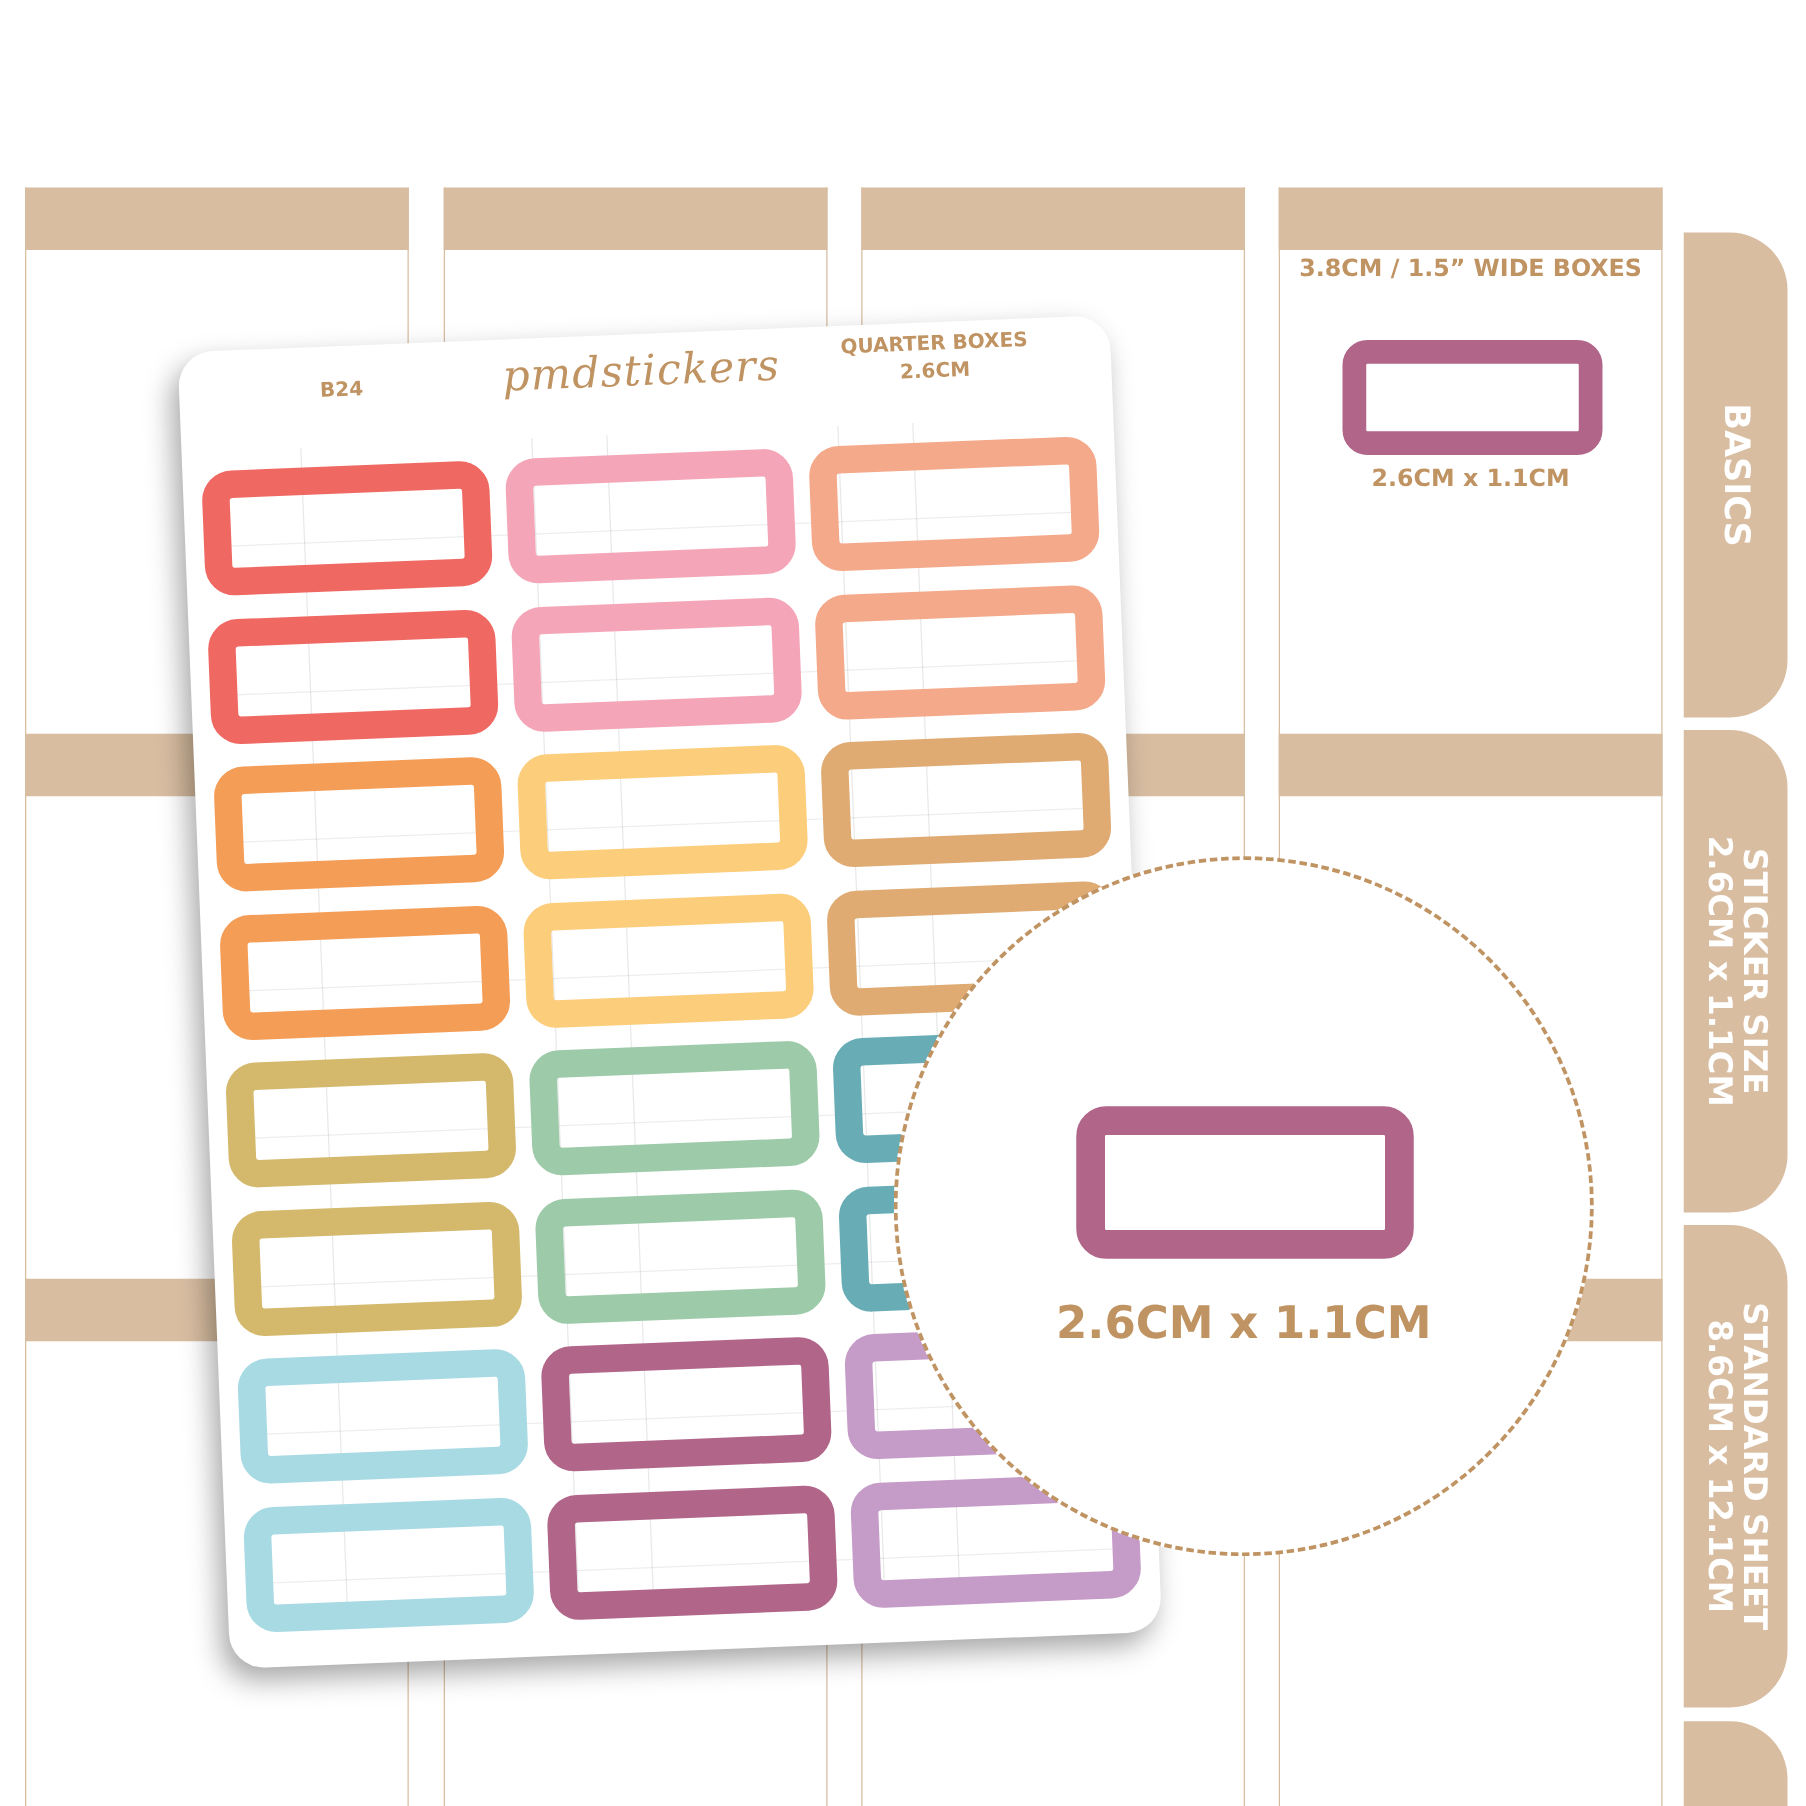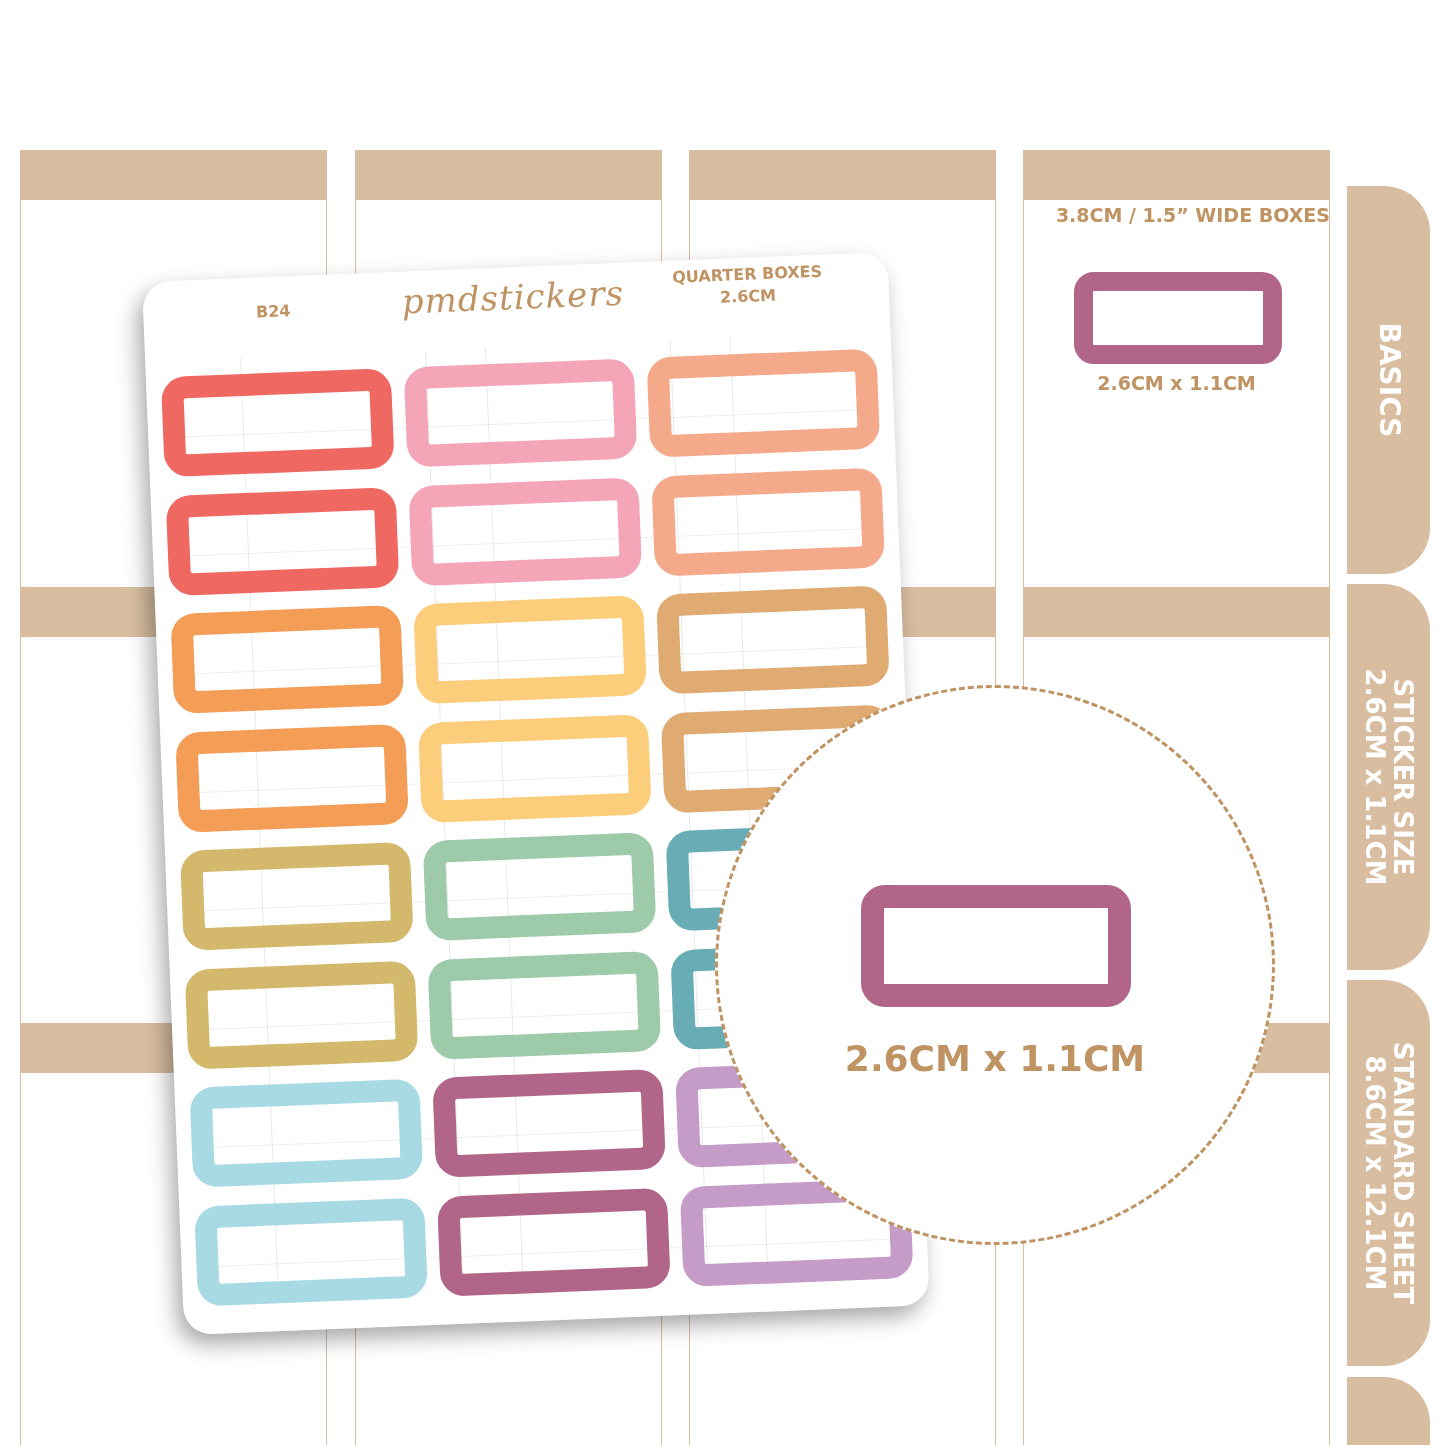--- a/index.html
+++ b/index.html
@@ -8,7 +8,7 @@
   .band { position:absolute; left:-1px; right:-1px; height:50px; background:#d8bda1; }
   .tab { position:absolute; left:1347px; width:83px; background:#d8bda1; border-radius:0 46px 46px 0; }
   .tab-text { position:absolute; left:50%; top:50%; transform:translate(-50%,-50%) rotate(90deg); white-space:nowrap; color:#ffffff; font-weight:bold; font-size:26px; line-height:28px; text-align:center; }
-  .hint-title { position:absolute; left:1023px; width:307px; top:204px; text-align:right; color:#c09362; font-weight:bold; font-size:19px; }
+  .hint-title { position:absolute; left:1023px; width:307px; top:204px; text-align:center; color:#c09362; font-weight:bold; font-size:19px; }
   .hint-box { position:absolute; left:1074px; top:272px; width:208px; height:92px; box-sizing:border-box; border:19px solid #b06589; border-radius:20px; background:#fff; }
   .hint-size { position:absolute; left:1023px; width:307px; top:372px; text-align:center; color:#c09362; font-weight:bold; font-size:19px; }
   .sheet { position:absolute; left:142px; top:282px; width:746px; height:1054px; background:#ffffff; border-radius:28px; transform-origin:0 0; transform:rotate(-2.3deg); box-shadow: -6px 10px 22px rgba(0,0,0,0.35); overflow:hidden; }

